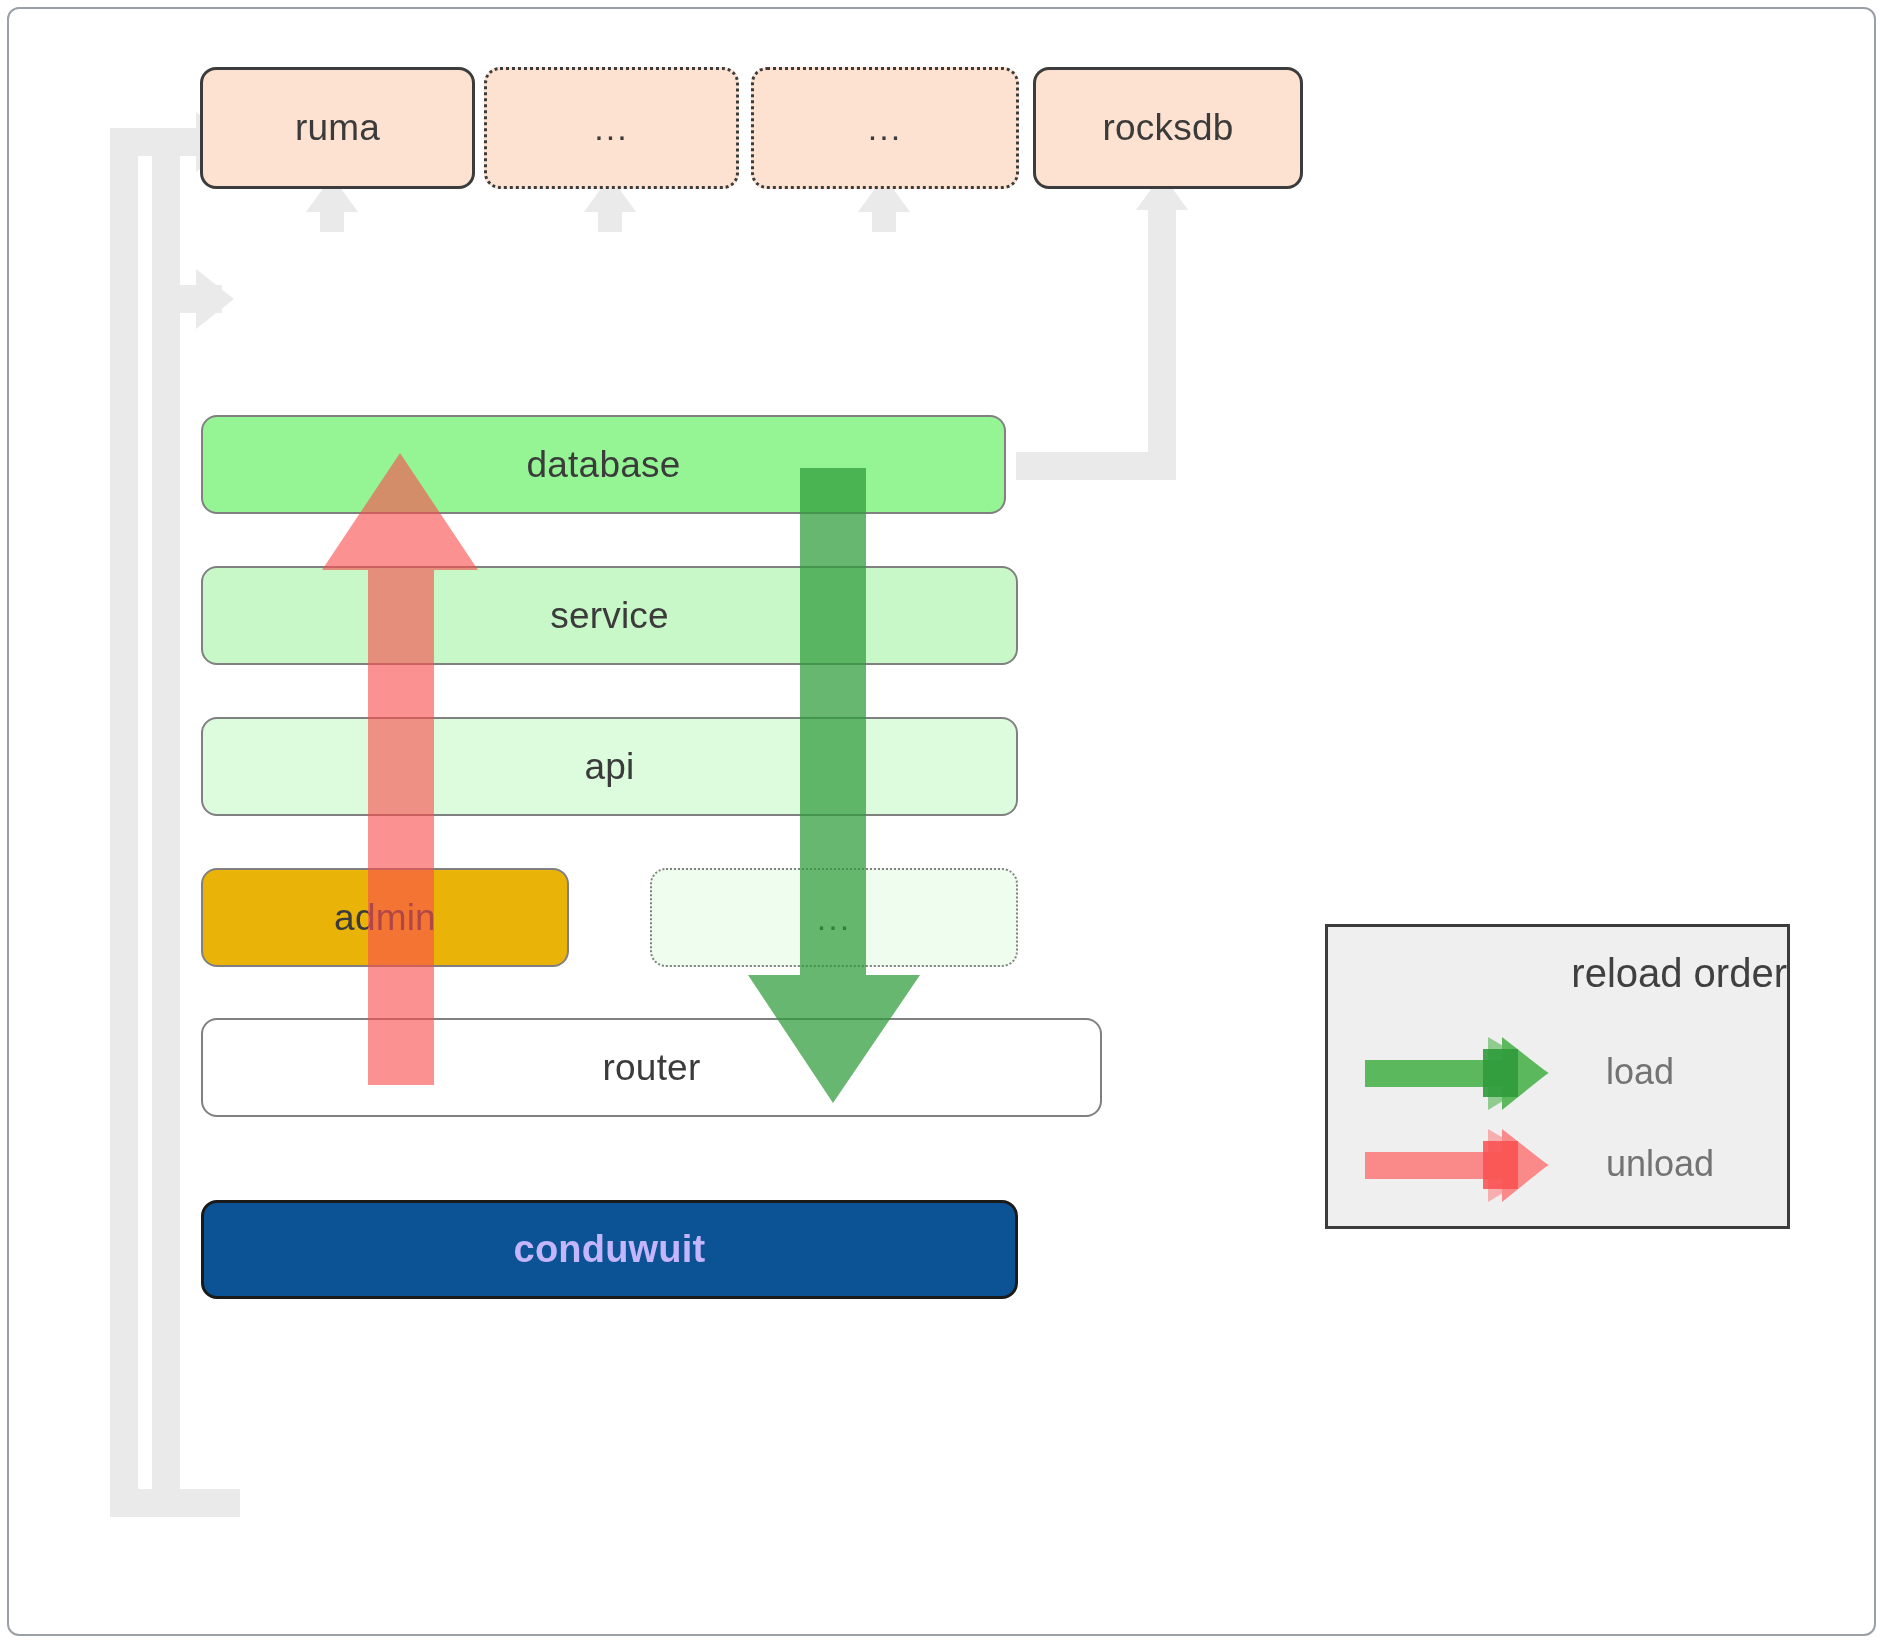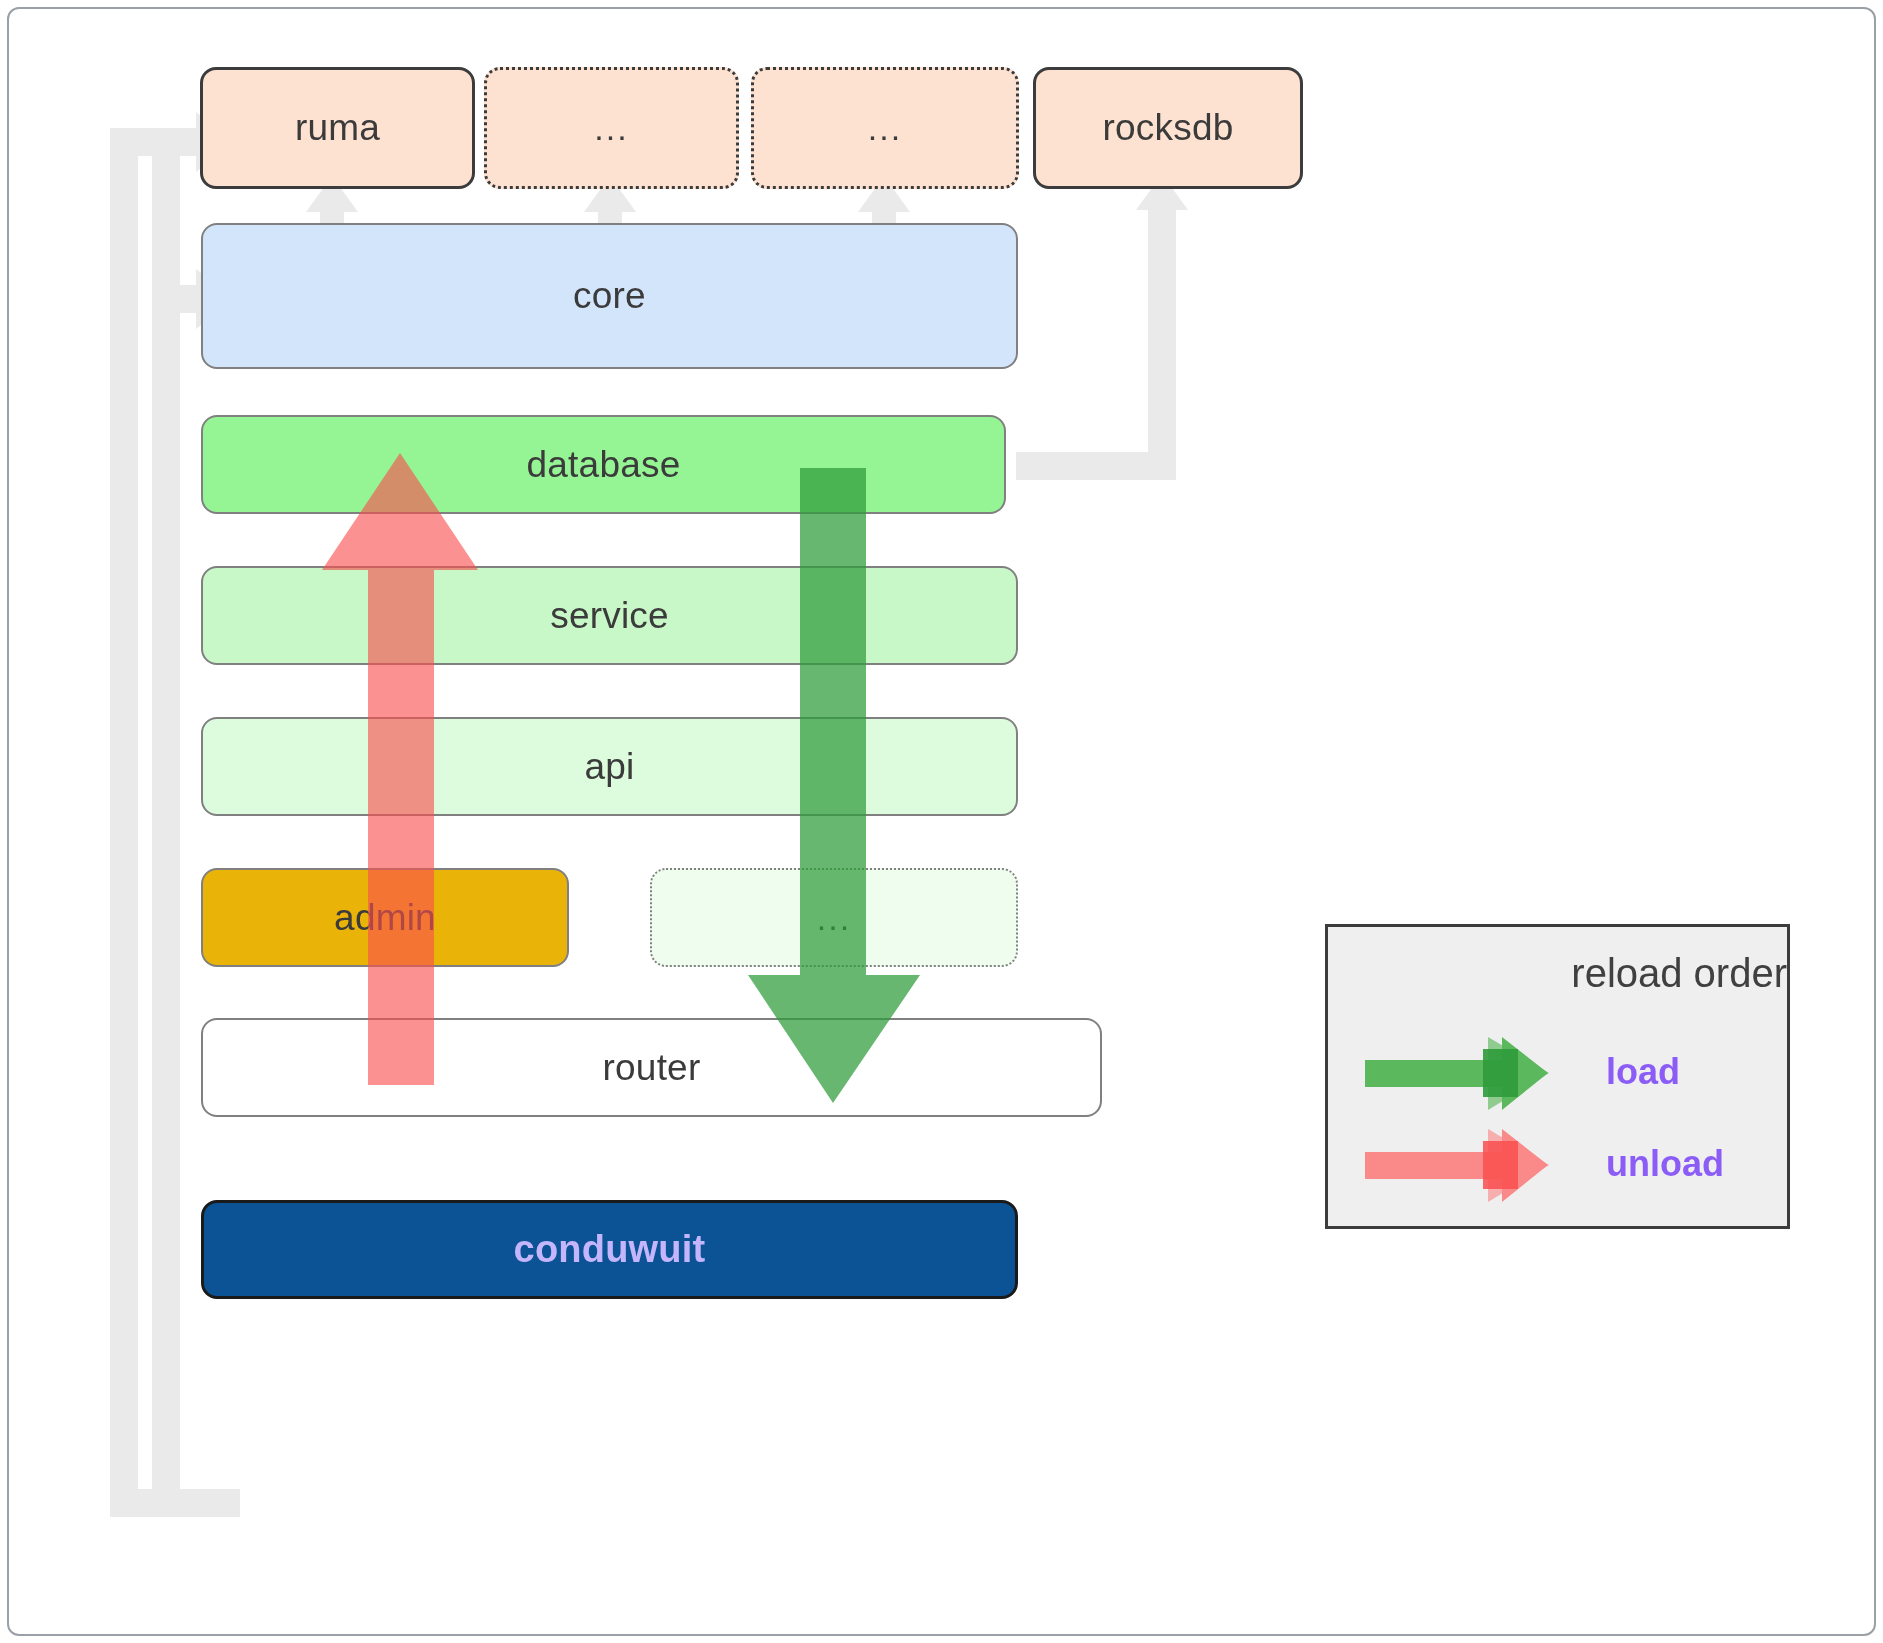--- a/index.html
+++ b/index.html
@@ -149,9 +149,6 @@
     <span class="node-label">rocksdb</span>
   </div>
 
-  <div class="node layer core" style="left:201px;top:223px;width:817px;height:146px;">
-    <span class="node-label">core</span>
-  </div>
 
   <div class="node layer database" style="left:201px;top:415px;width:805px;height:99px;">
     <span class="node-label">database</span>

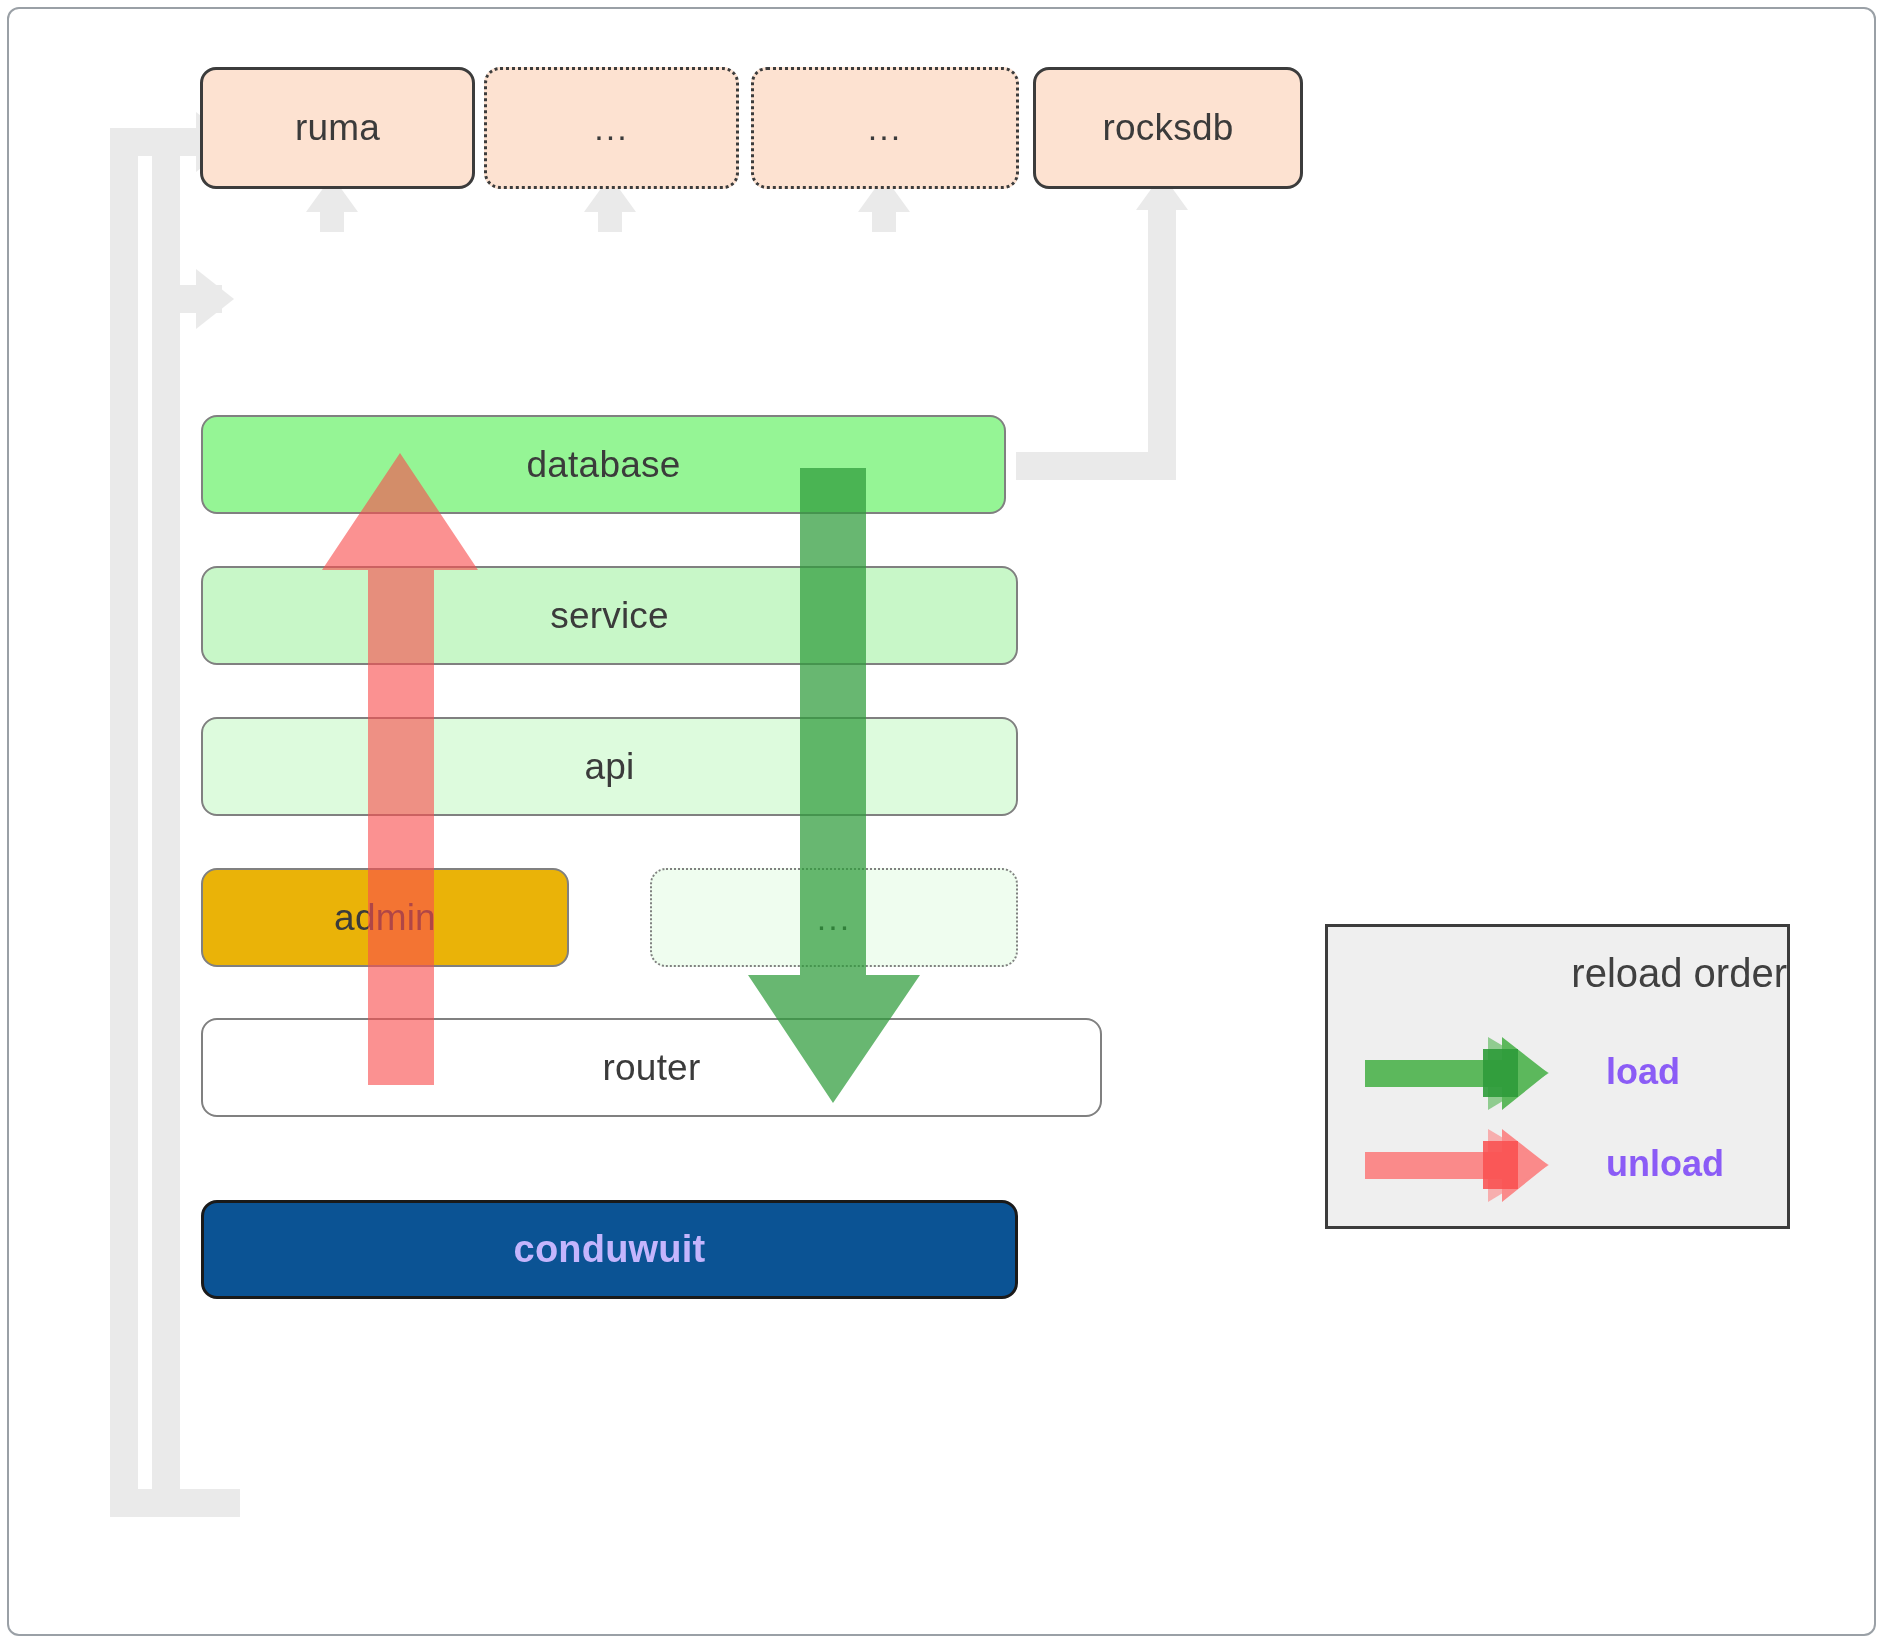--- a/index.html
+++ b/index.html
@@ -99,8 +99,7 @@
   .legend-label{
     position:absolute;
     font-size:36px;
-    color:#8b5cf6;
-    font-weight:bold;
+    color:#737373;
   }
   .node-label{pointer-events:none;}
 </style>

